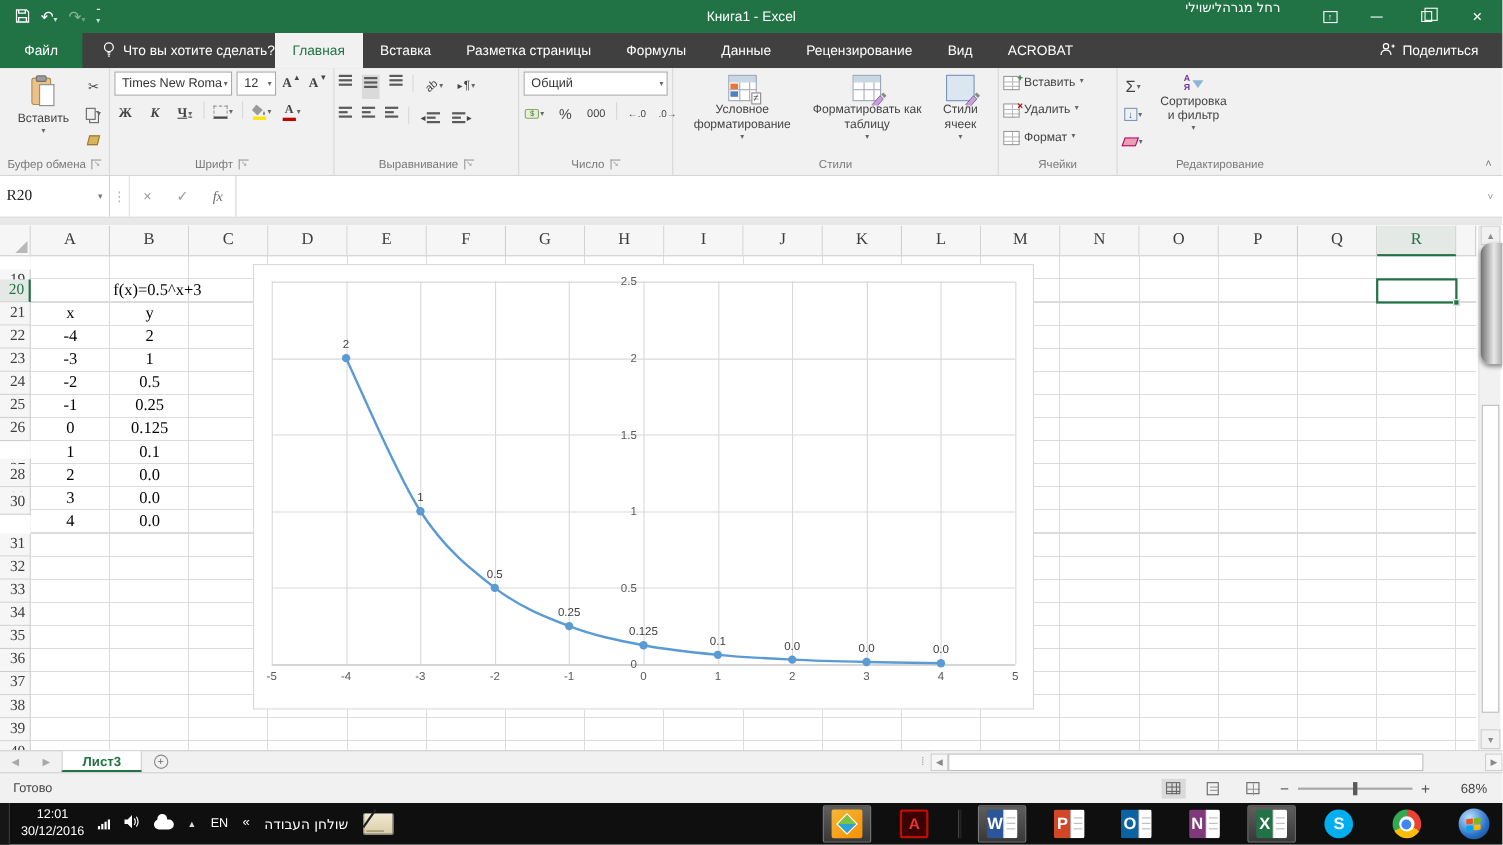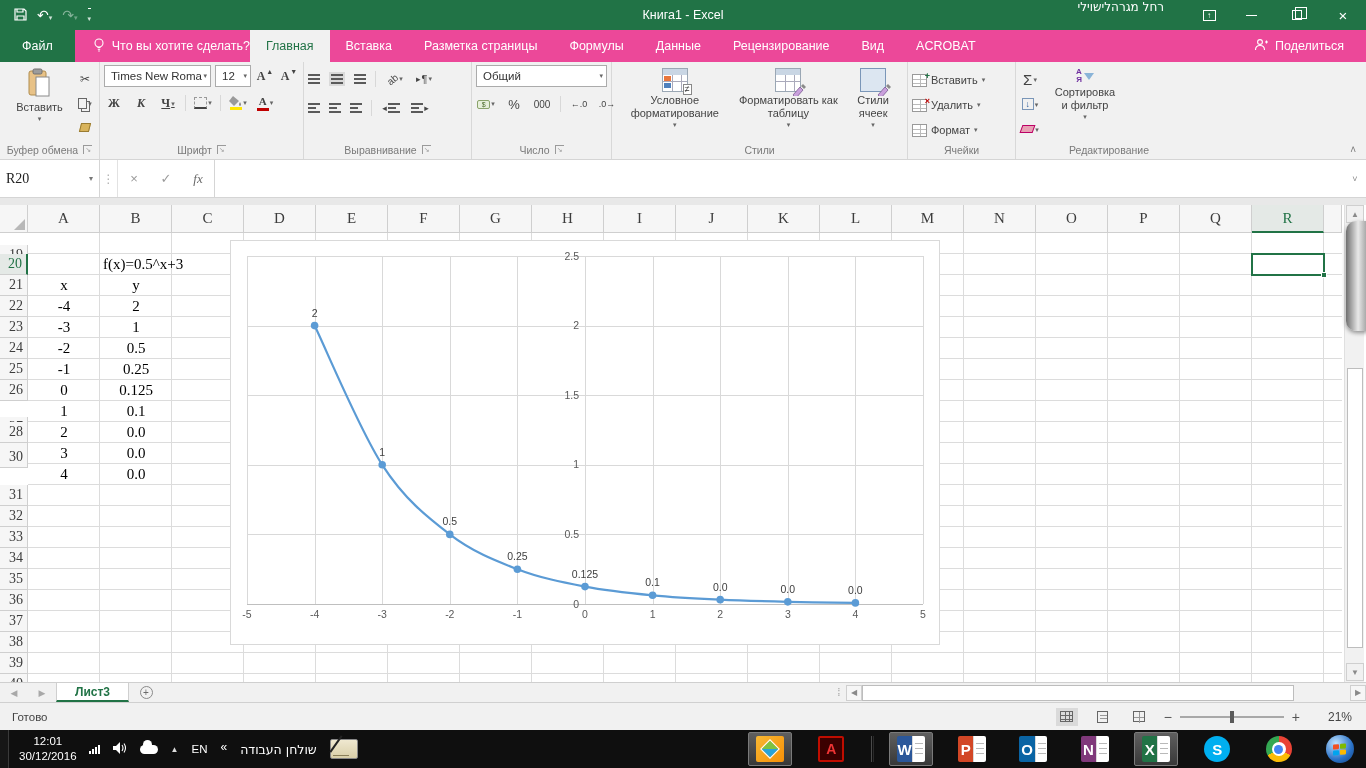--- a/index.html
+++ b/index.html
@@ -25,7 +25,7 @@
   .restore:before { content:""; position:absolute; left:2px; top:-4px; width:10px; height:10px; border:1px solid #fff; }
 
   
-  #tabrow { position:absolute; left:0; top:30px; width:1366px; height:32px; background:#ec4899; display:flex; align-items:stretch; }
+  #tabrow { position:absolute; left:0; top:30px; width:1366px; height:32px; background:#404040; display:flex; align-items:stretch; }
   .rtab { color:#fff; font-size:12.5px; padding:0 16px; display:flex; align-items:center; white-space:nowrap; }
   .rtab.file { padding:0 22px; background:#217346; }
   .rtab.active { background:#f1f1f1; color:#217346; }

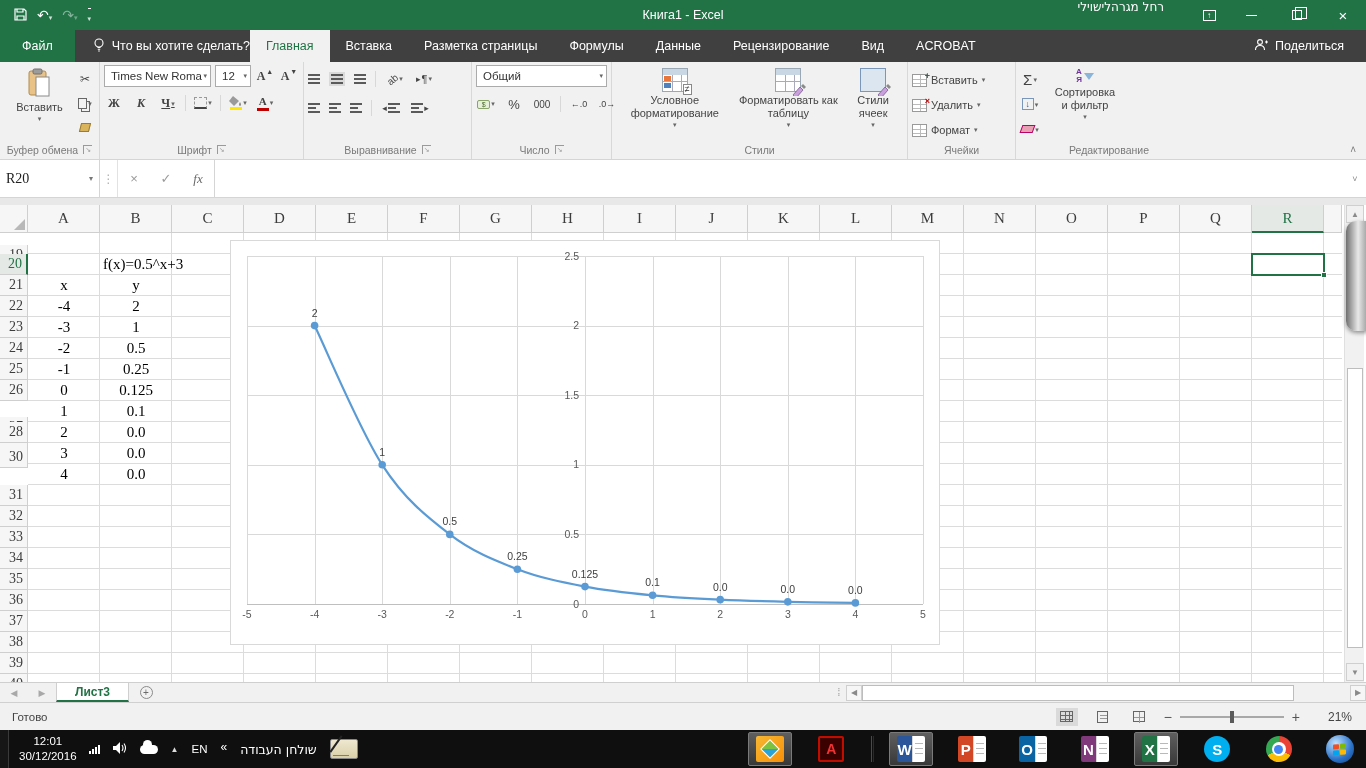--- a/index.html
+++ b/index.html
@@ -41,7 +41,7 @@
   .bigbtn { display:flex; flex-direction:column; align-items:center; justify-content:flex-start; font-size:11px; color:#444;
     line-height:1.2; text-align:center; padding:3px 5px; }
   .bigbtn .bcaret { font-size:7px; color:#666; margin-top:1px; }
-  .smallrow { display:flex; align-items:center; gap:4px; height:22px; font-size:11px; color:#444; white-space:nowrap; }
+  .smallrow { display:flex; gap:4px; height:22px; font-size:11px; color:#444; white-space:nowrap; }
   .ibtn { min-width:20px; height:20px; display:flex; align-items:center; justify-content:center; color:#444; font-size:12px; gap:1px; }
   .fontbox { background:#fff; border:1px solid #ababab; height:22px; display:flex; align-items:center; font-size:11.5px; color:#333; padding:0 3px 0 6px; }
   .lns { display:inline-flex; flex-direction:column; gap:2.5px; }

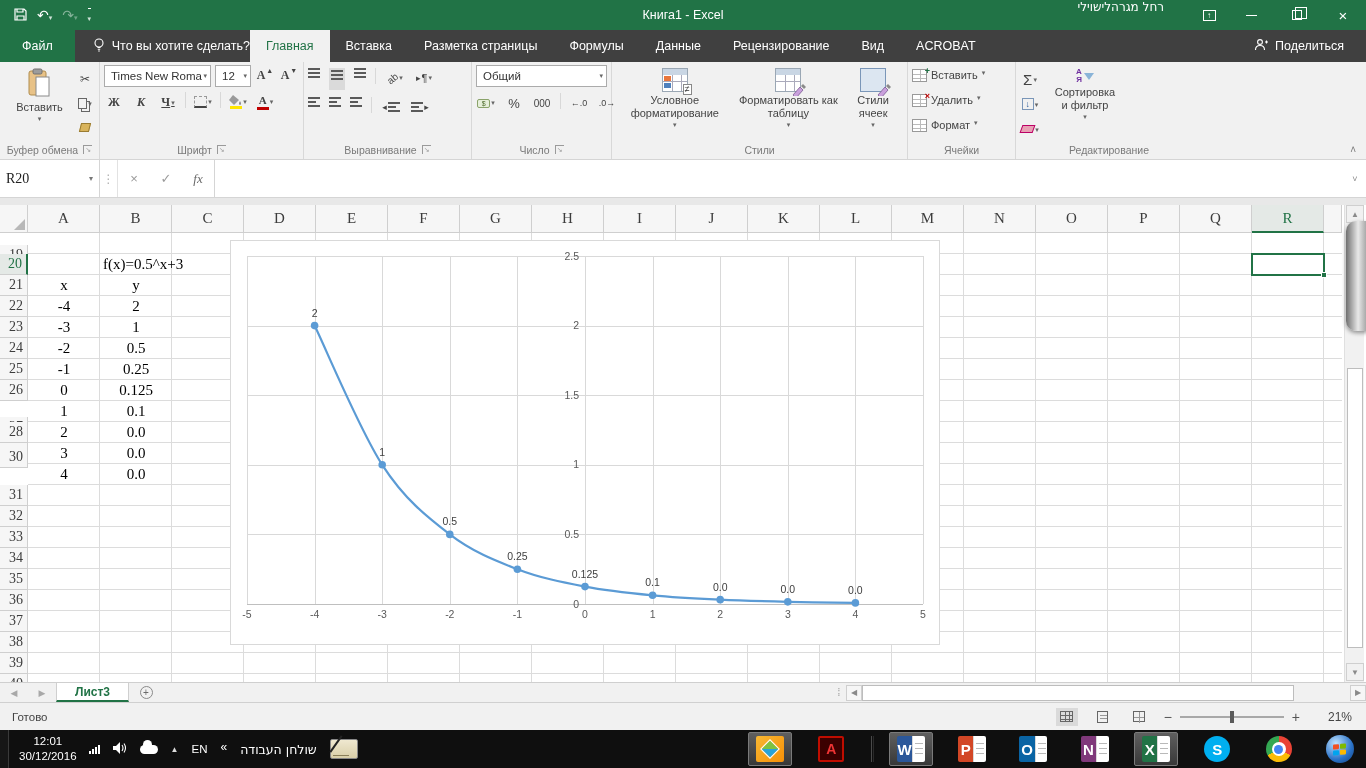--- a/index.html
+++ b/index.html
@@ -741,7 +741,7 @@
           </span>
         <span style="font-size:14px;">+</span>
       </div>
-      <span id="zoom-label">21%</span>
+      <span id="zoom-label">68%</span>
     </div>
   </div>
 

